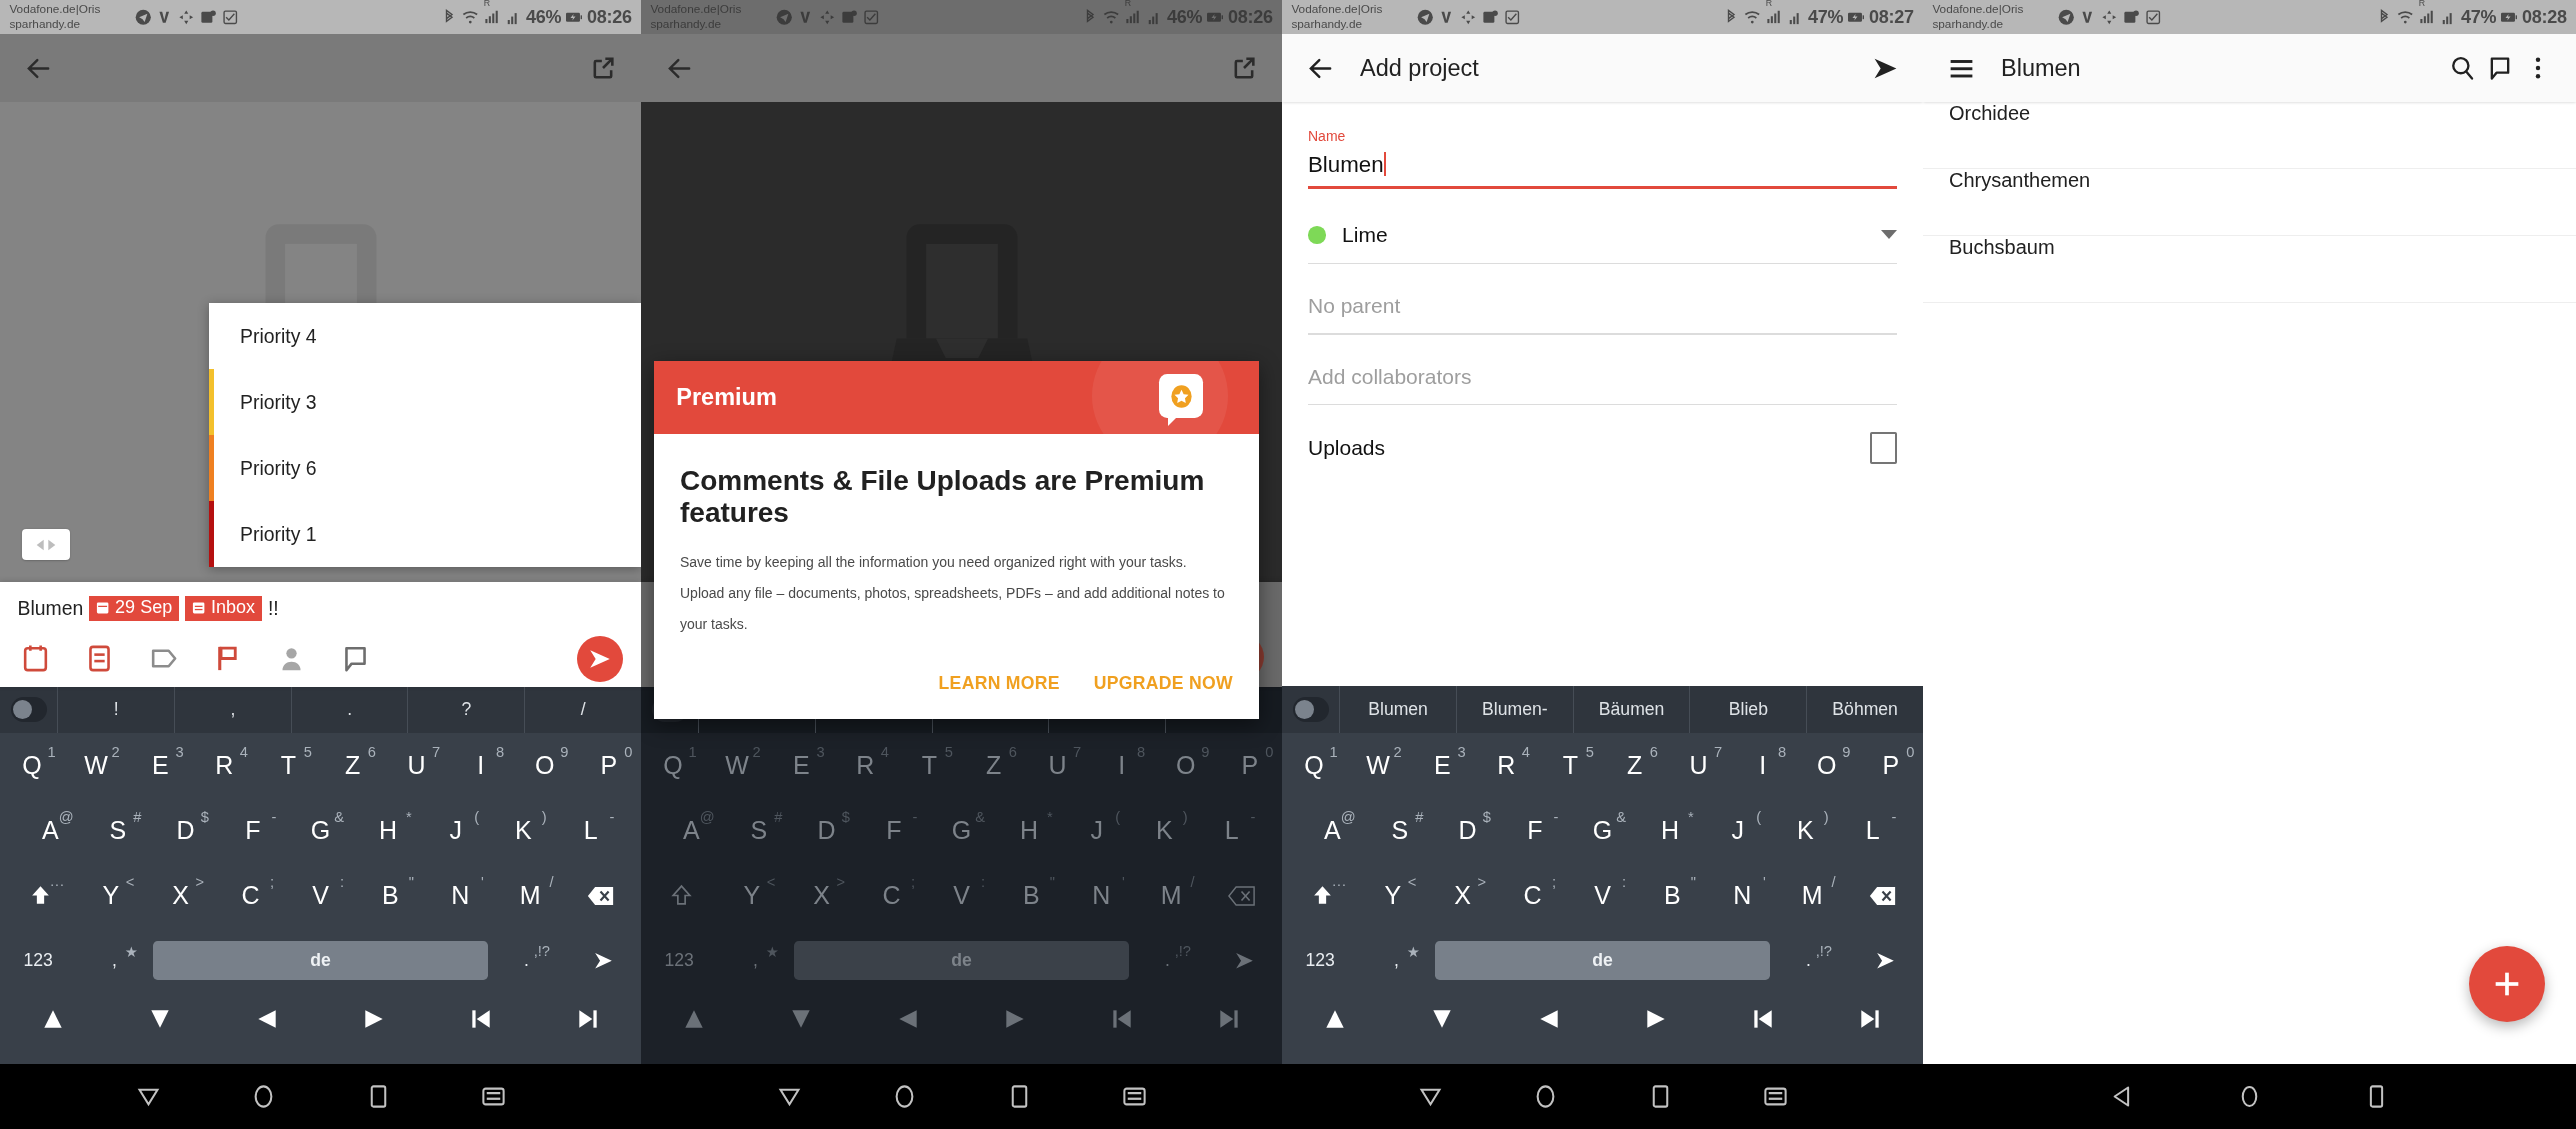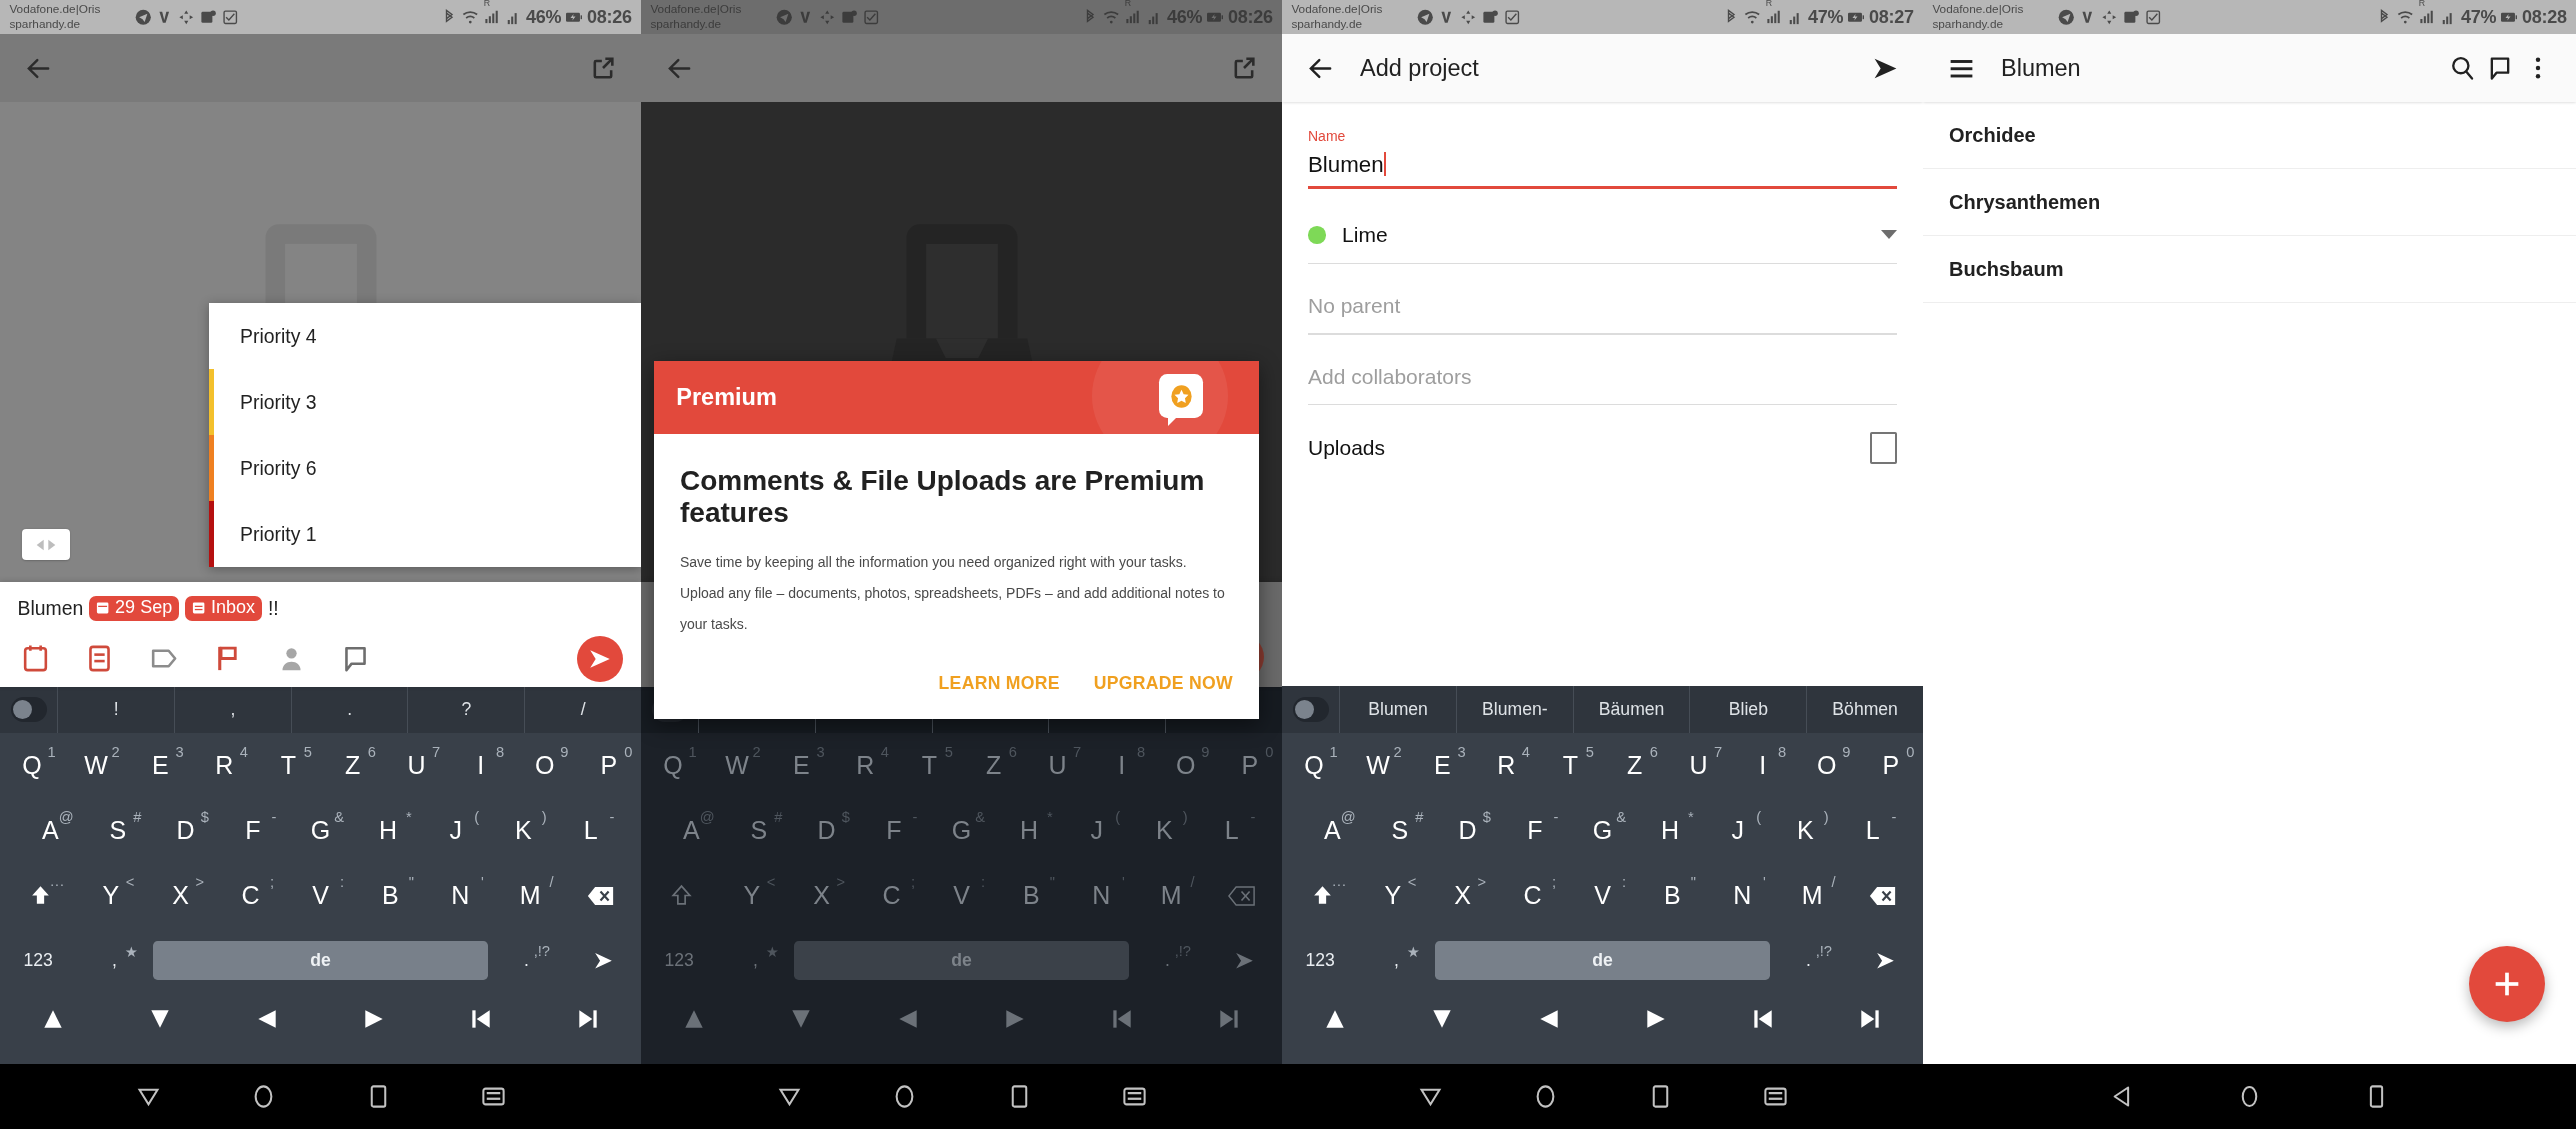--- a/index.html
+++ b/index.html
@@ -187,10 +187,9 @@
 
   
   .list-item {
-    height: 67px; display: flex; align-items: center;
+    height: 67px; display: flex; align-items: flex-start;
     padding: 0 26px; font-size: 20px; color: #212121;
     border-bottom: 1.2px solid #eeeeee;
-    font-weight: bold;
   }
   .fab {
     position: absolute; right: 31px; bottom: 107px;

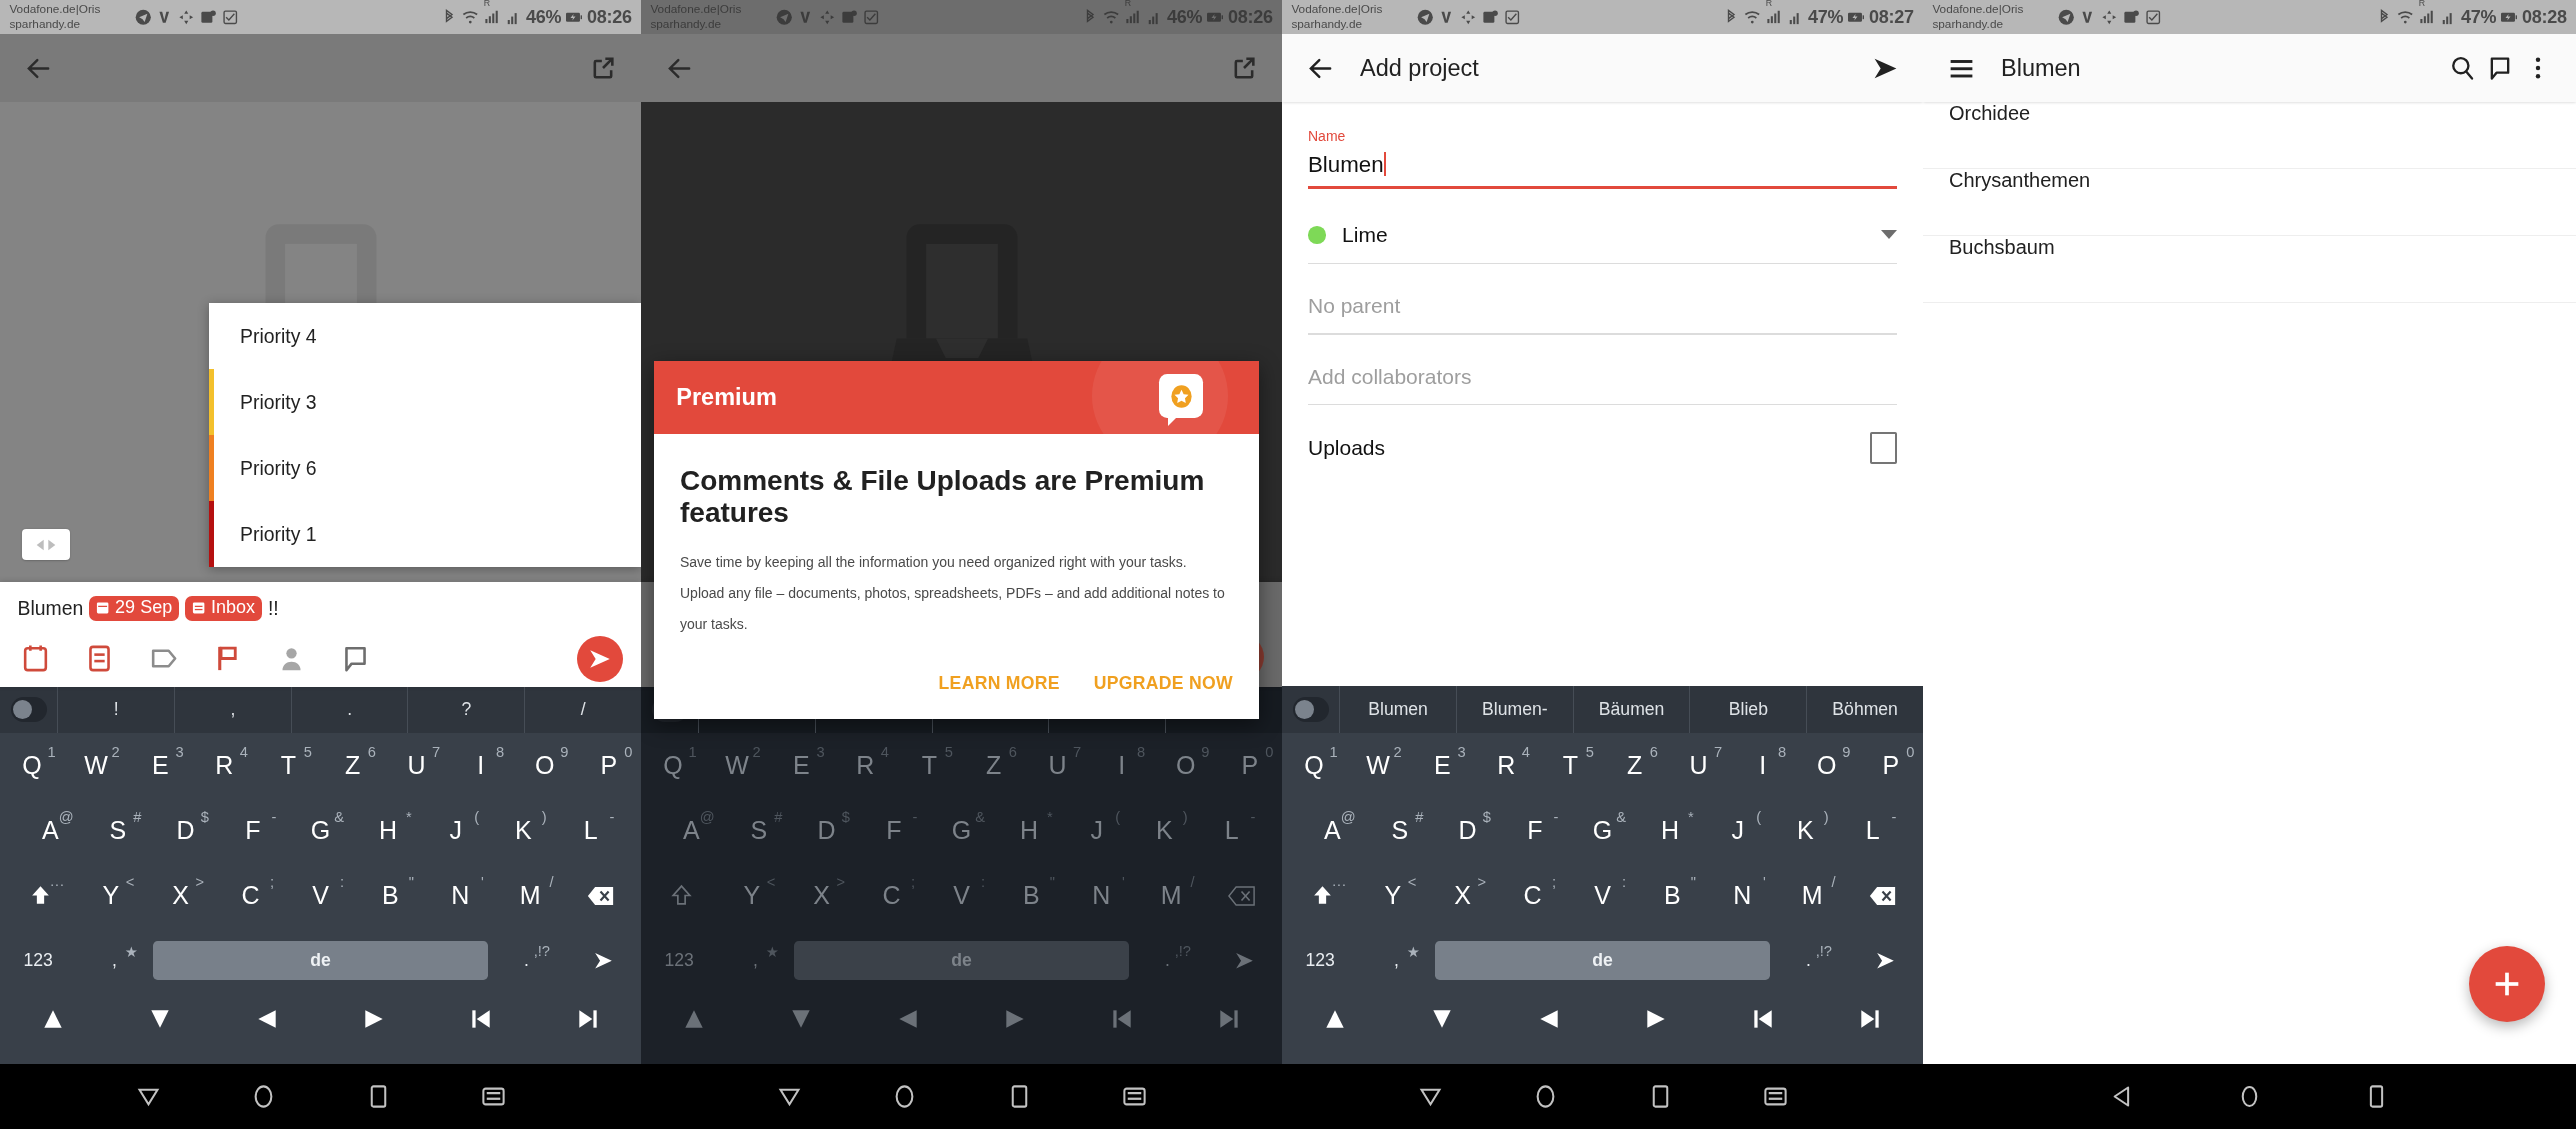--- a/index.html
+++ b/index.html
@@ -77,7 +77,7 @@
   }
   .qa-text { font-size: 19.4px; color: #222; display: flex; align-items: center; gap: 5.9px; }
   .chip {
-    background: #e2493c; color: #fff; border-radius: 7px;
+    background: #e2493c; color: #fff; border-radius: 0;
     padding: 1.2px 7px 2.4px 5.9px; font-size: 18px;
     display: inline-flex; align-items: center; gap: 4.7px;
   }

